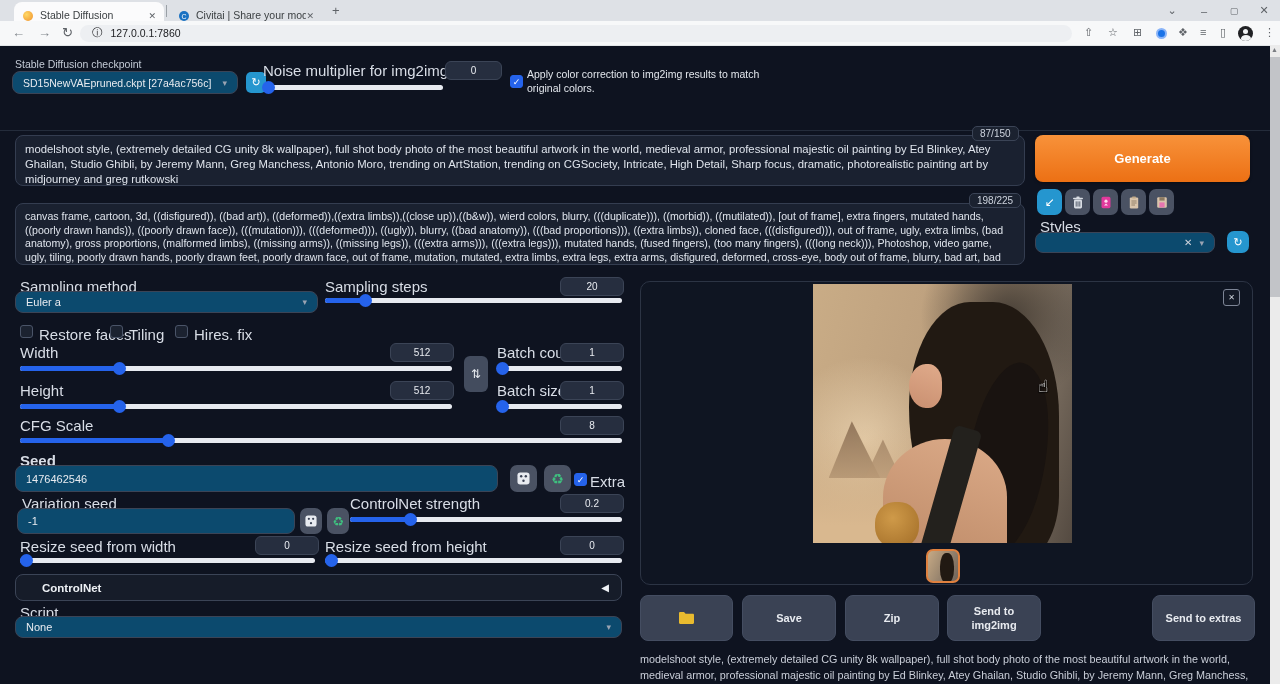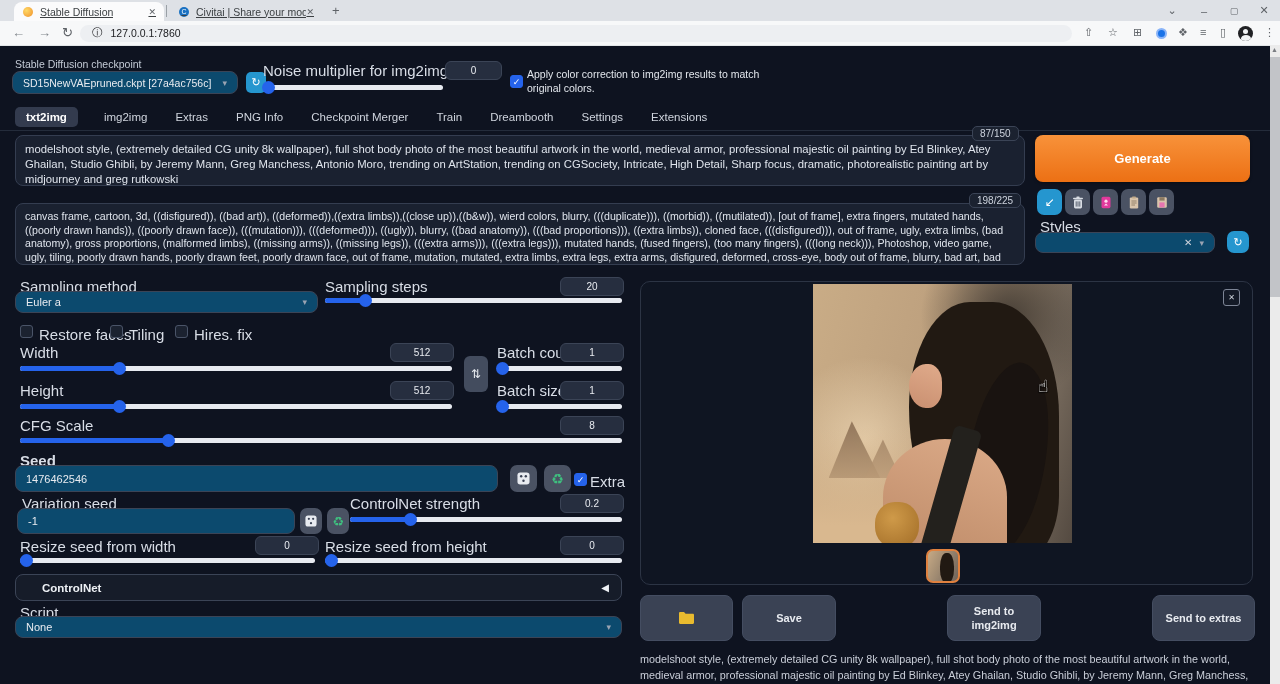--- a/index.html
+++ b/index.html
@@ -7,7 +7,7 @@
   .abs{position:absolute;}
   
   .tabstrip{left:0;top:0;width:1280px;height:21px;background:#dee1e6;}
-  .btab{top:2px;height:19px;border-radius:8px 8px 0 0;display:flex;align-items:center;font-size:10.5px;color:#3c4043;text-decoration:underline;}
+  .btab{top:2px;height:19px;border-radius:8px 8px 0 0;display:flex;align-items:flex-end;font-size:10.5px;color:#3c4043;}
   .btab.active{background:#fbfbfc;}
   .fav{width:10px;height:10px;border-radius:50%;margin:0 7px 0 9px;flex:0 0 auto;}
   .fav.sd{background:radial-gradient(circle at 35% 35%,#ffd966,#f0902c);}

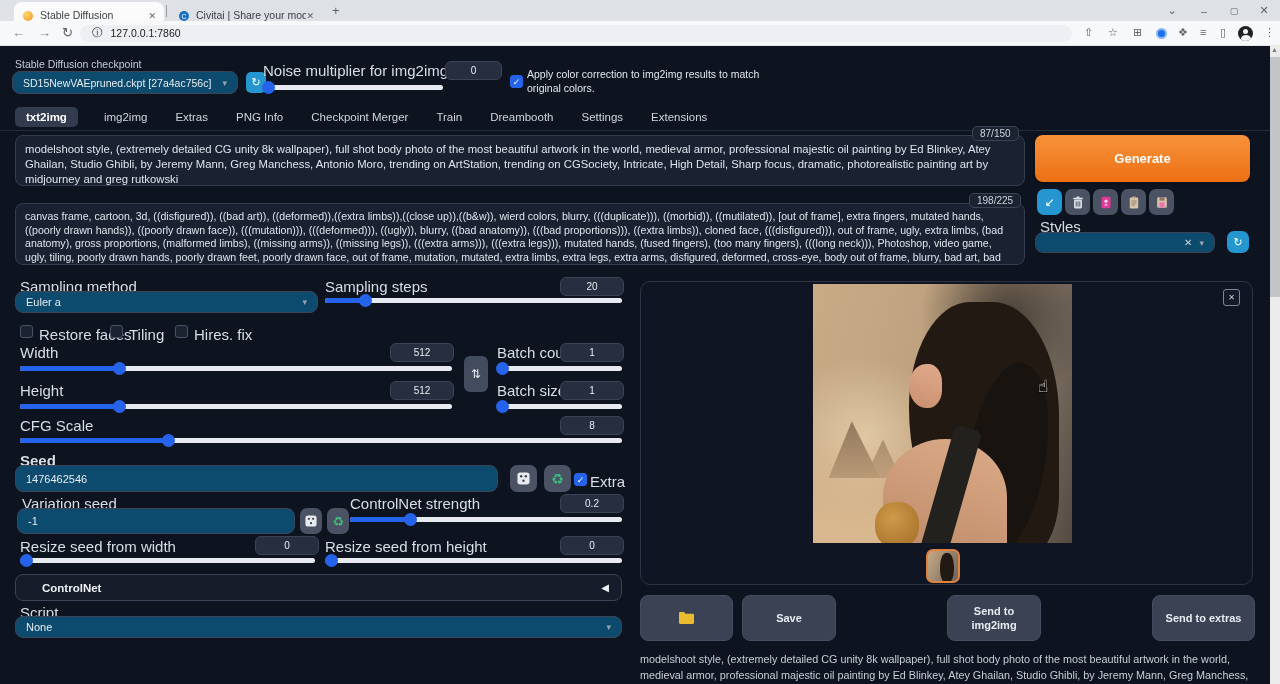--- a/index.html
+++ b/index.html
@@ -120,17 +120,6 @@
     </div>
   <div class="abs" style="left:527px;top:67px;width:268px;font-size:10.5px;line-height:14px;color:#e2e6ec;">Apply color correction to img2img results to match original colors.</div>
 
-  <div class="abs navtabs">
-    <div class="ntab active">txt2img</div>
-    <div class="ntab">img2img</div>
-    <div class="ntab">Extras</div>
-    <div class="ntab">PNG Info</div>
-    <div class="ntab">Checkpoint Merger</div>
-    <div class="ntab">Train</div>
-    <div class="ntab">Dreambooth</div>
-    <div class="ntab">Settings</div>
-    <div class="ntab">Extensions</div>
-  </div>
   <div class="abs" style="left:0;top:130px;width:1270px;height:1px;background:#242c3b;"></div>
 
   <div class="abs badge" style="left:972px;top:126px;">87/150</div>

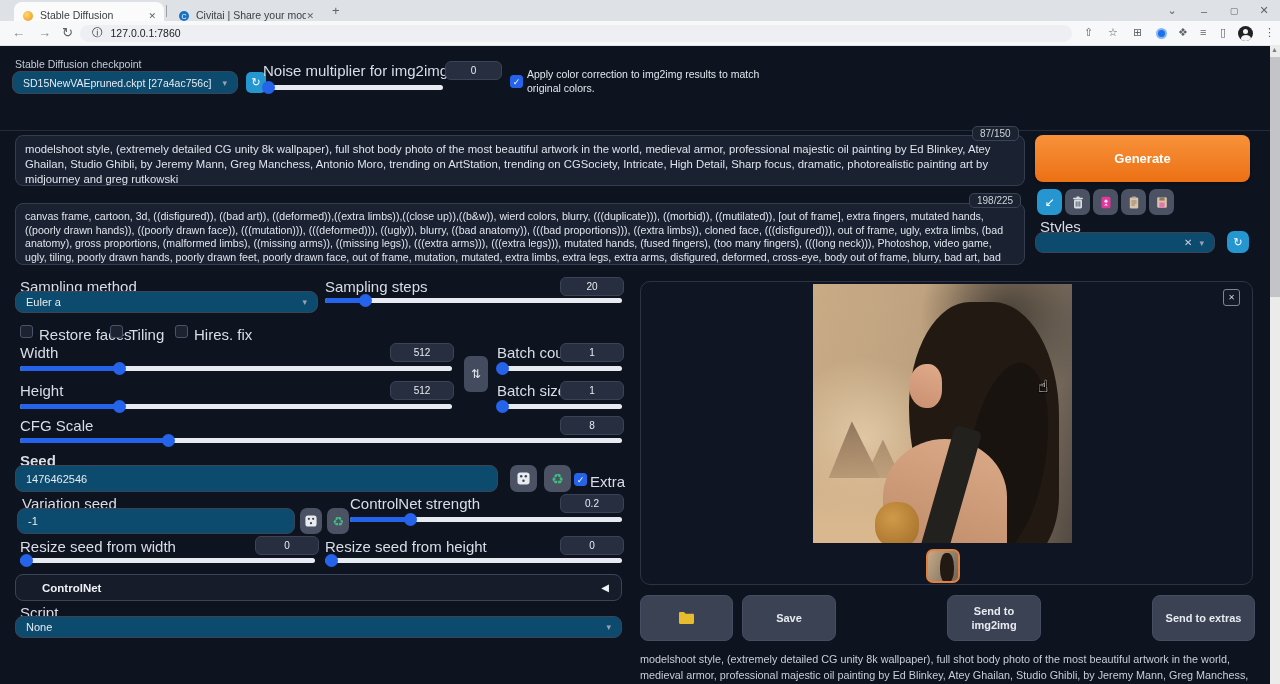--- a/index.html
+++ b/index.html
@@ -331,6 +331,9 @@
   <div class="abs gbtn" style="left:742px;top:595px;width:92px;height:44px;">
       <span>Save</span>
     </div>
+  <div class="abs gbtn" style="left:845px;top:595px;width:92px;height:44px;">
+      <span>Zip</span>
+    </div>
   <div class="abs gbtn" style="left:947px;top:595px;width:92px;height:44px;">
       <span style="width:60px;">Send to img2img</span>
     </div>

